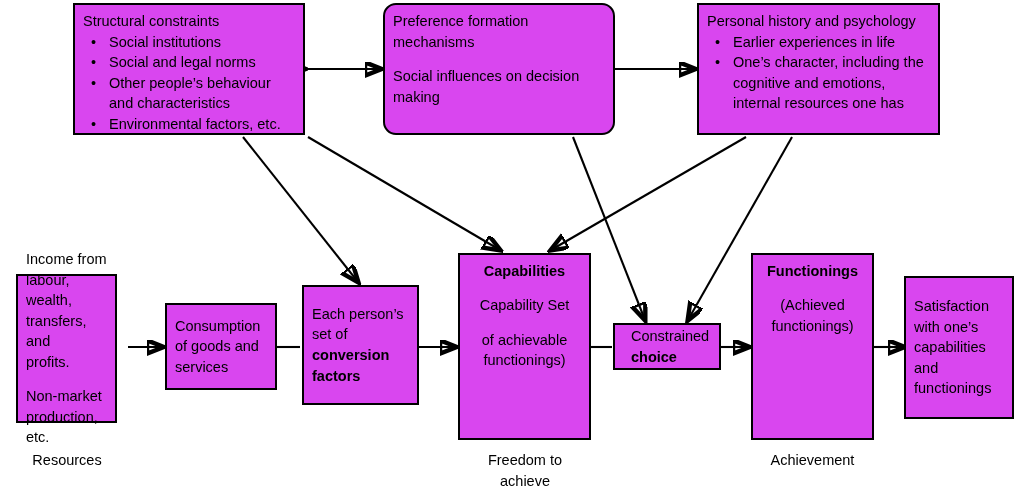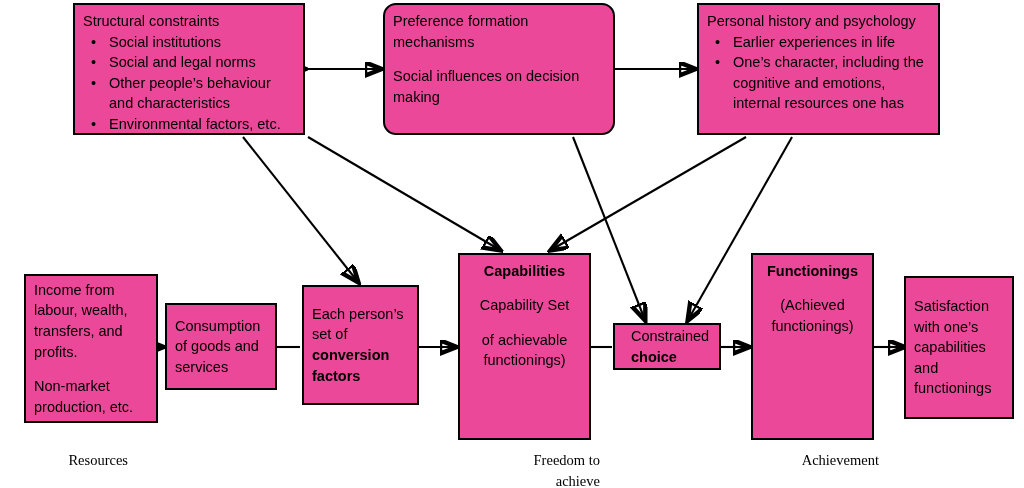--- a/index.html
+++ b/index.html
@@ -16,7 +16,7 @@
     position:absolute;
     box-sizing:border-box;
     border:2px solid #000000;
-    background:#ec4899;
+    background:#d946ef;
     z-index:3;
   }
   .box .inner{

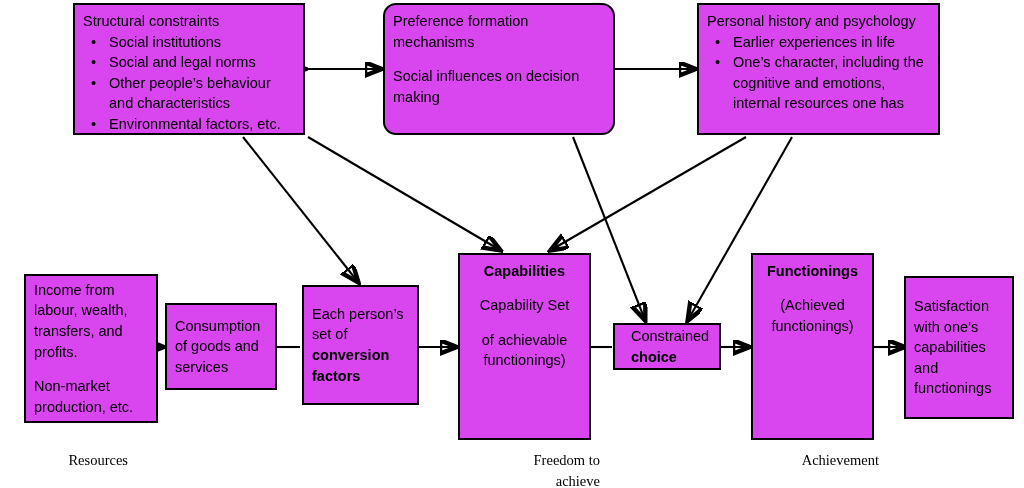--- a/index.html
+++ b/index.html
@@ -140,7 +140,7 @@
     </div>
   </div>
 
-  <div class="box vcenter" style="left:24px;top:274px;width:134px;height:149px;">
+  <div class="box vcenter" style="left:16px;top:274px;width:101px;height:149px;">
     <div class="inner">
       <div>Income from</div>
       <div>labour, wealth,</div>

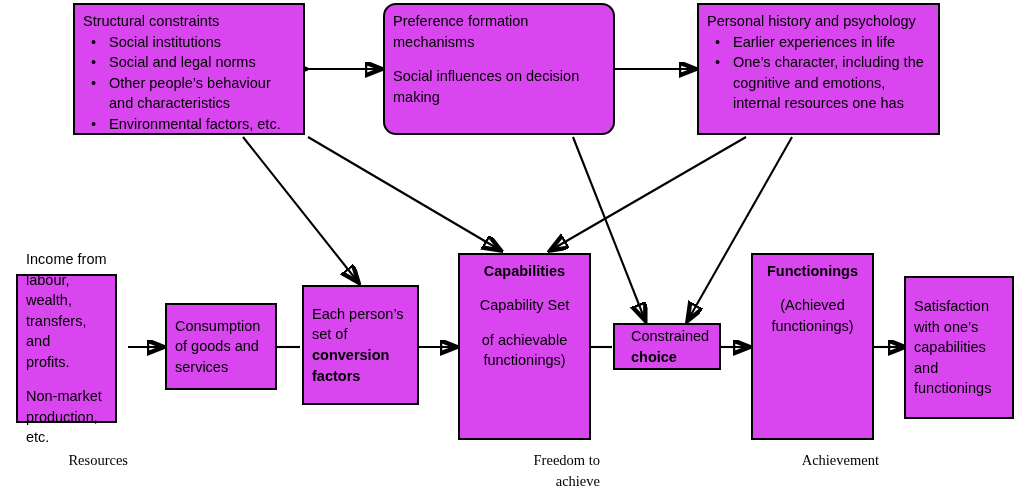--- a/index.html
+++ b/index.html
@@ -48,10 +48,9 @@
   .caption{
     position:absolute;
     font-size:14.5px;
-    text-align:right;
+    text-align:center;
     z-index:2;
     line-height:1.45;
-    font-family:Liberation Serif, serif;
   }
   svg.wires{
     position:absolute;

